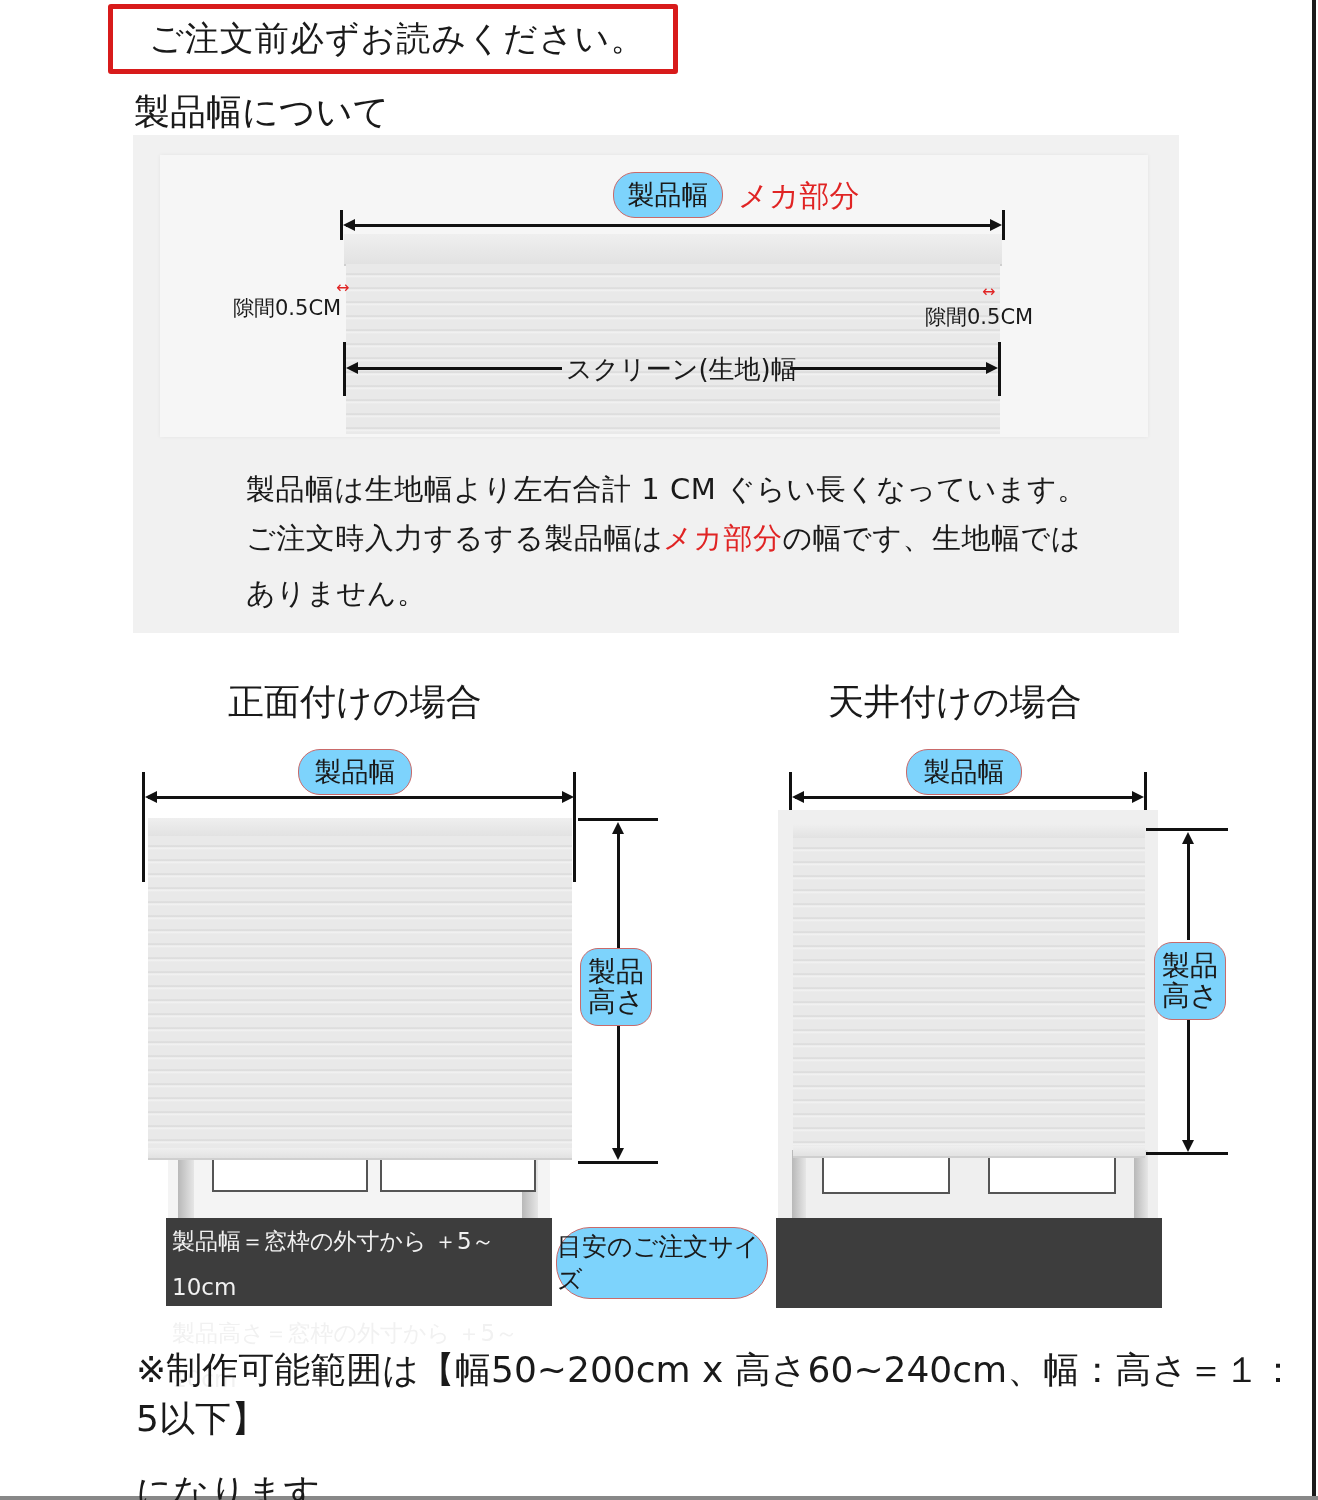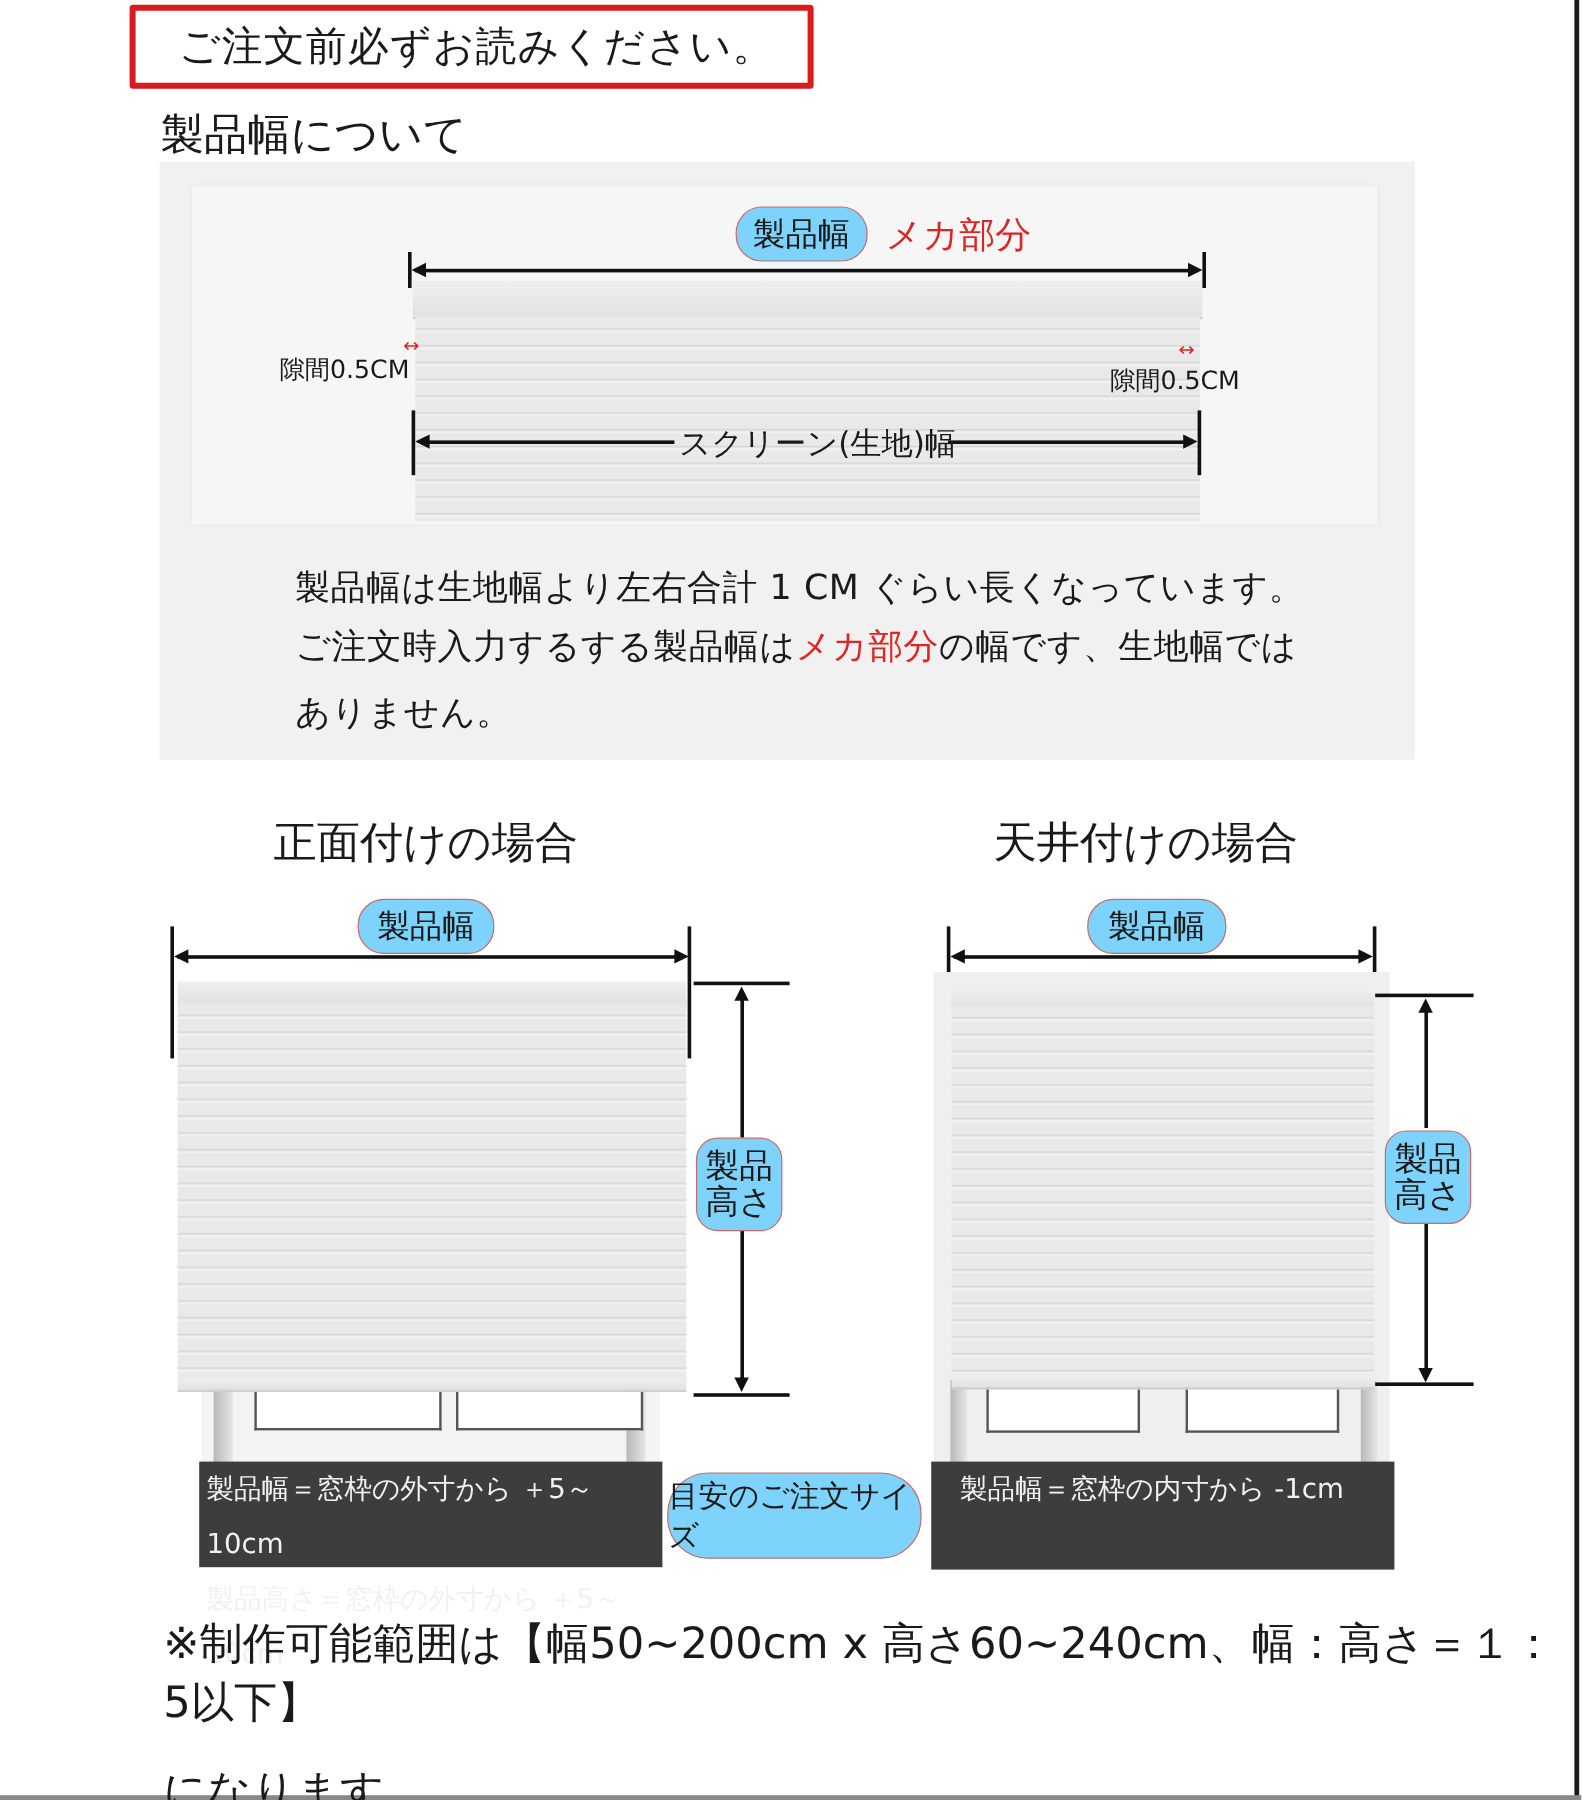--- a/index.html
+++ b/index.html
@@ -157,7 +157,6 @@
 </div>
 
 <div class="abs dark-box" style="left:776px;top:1218px;width:386px;height:90px;padding-left:24px;">
-  <div>製品幅＝窓枠の内寸から -1cm</div>
 </div>
 
 <div class="abs footer-note" style="top:1346px;">※制作可能範囲は【幅50~200cm x 高さ60~240cm、幅：高さ＝１：5以下】</div>

